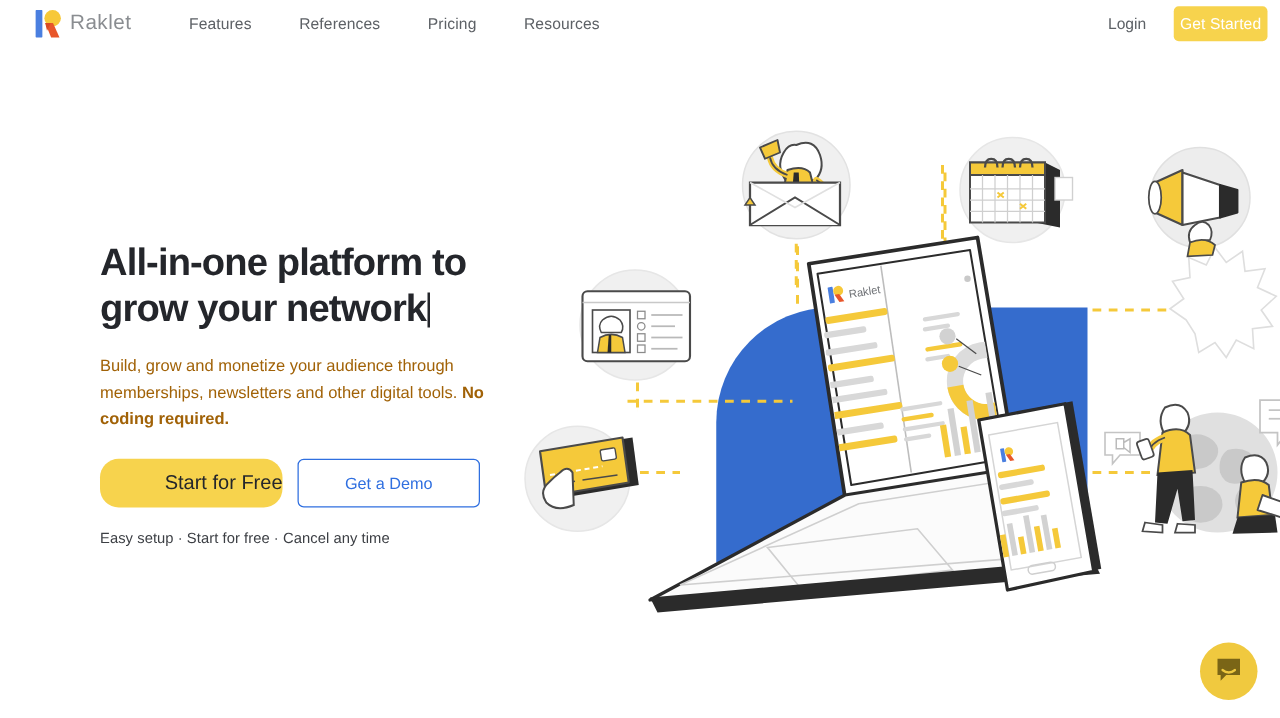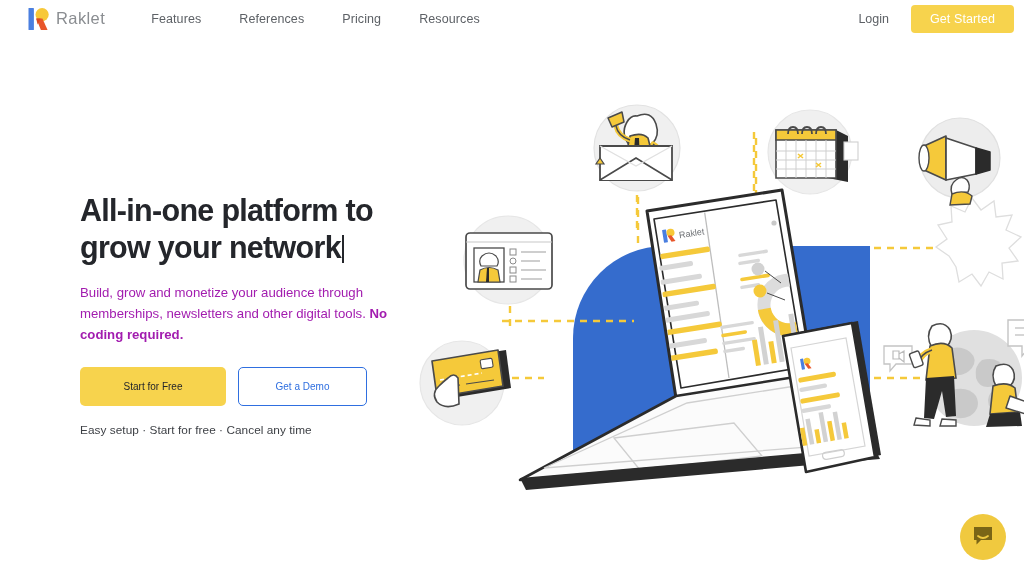--- a/index.html
+++ b/index.html
@@ -91,7 +91,7 @@
     font-size: 12.5px;
     border: none;
     border-radius: 4px;
-    padding: 7px 19px;
+    padding: 7px 5px;
     cursor: pointer;
     font-family: inherit;
     letter-spacing: 0.1px;

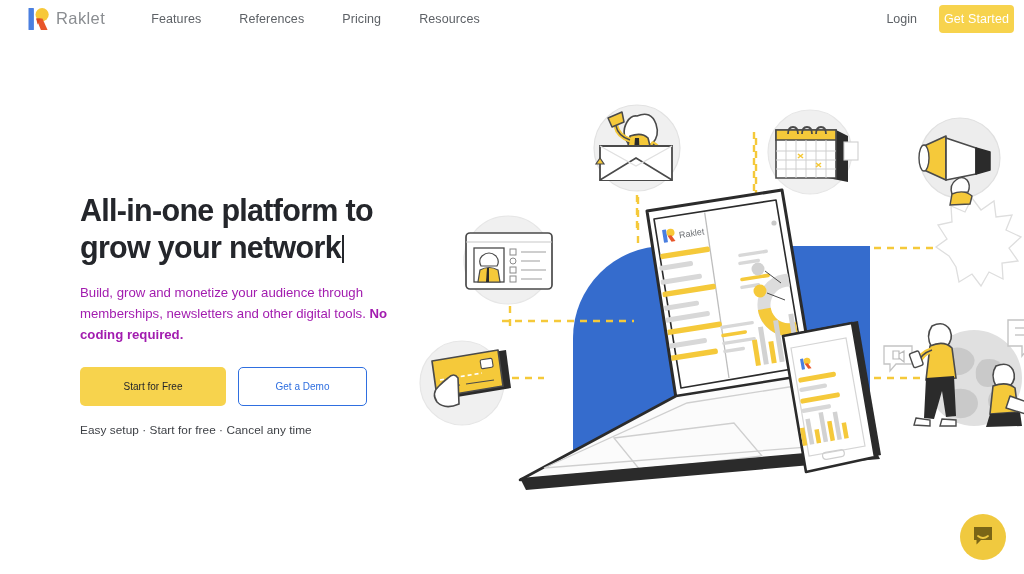--- a/index.html
+++ b/index.html
@@ -126,7 +126,7 @@
     margin-top: 16px;
     font-size: 13.2px;
     line-height: 21px;
-    color: #a21caf;
+    color: #a16207;
     width: 330px;
   }
   .subcopy b { font-weight: 700; }

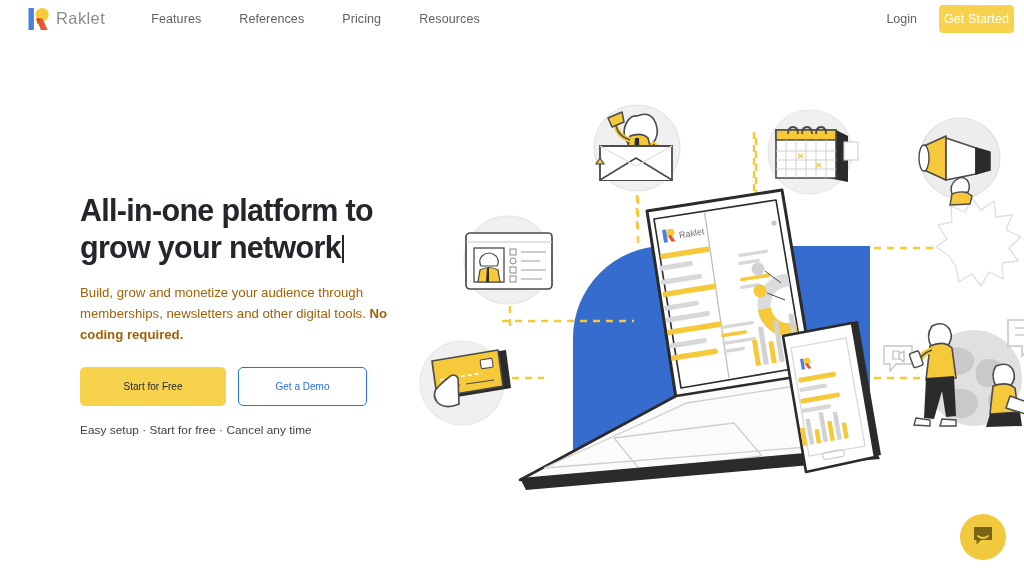--- a/index.html
+++ b/index.html
@@ -140,13 +140,14 @@
   .btn-primary {
     background: #f7d34d;
     color: #24262b;
-    font-size: 10px;
+    font-size: 16px;
     border: none;
-    border-radius: 5px;
+    border-radius: 15px;
     width: 146px;
     height: 39px;
     cursor: pointer;
     font-family: inherit;
+    text-align: right;
   }
   .btn-secondary {
     background: #ffffff;

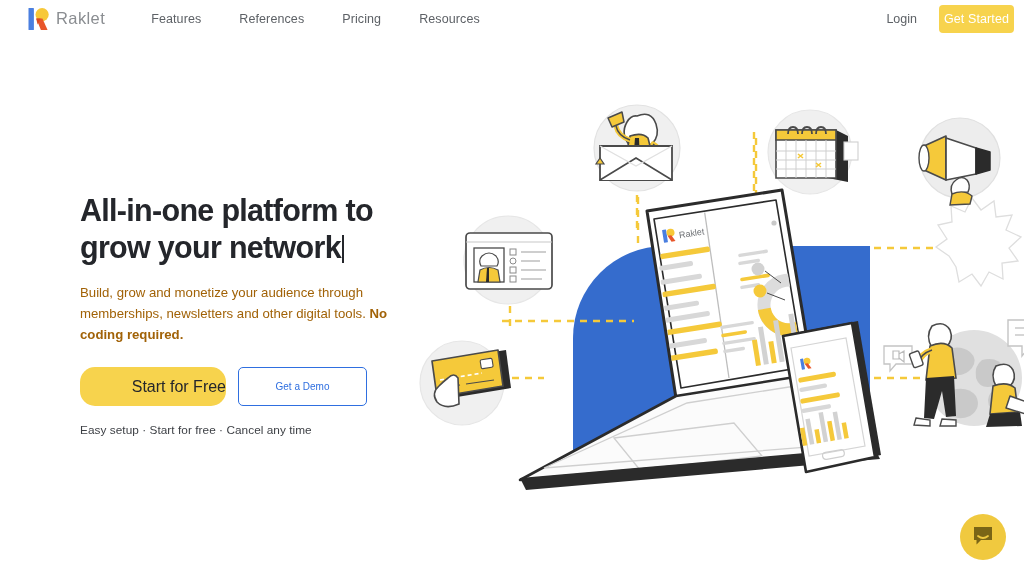--- a/index.html
+++ b/index.html
@@ -152,10 +152,10 @@
   .btn-secondary {
     background: #ffffff;
     color: #2f6fe0;
-    font-size: 10px;
+    font-size: 13px;
     border: 1.6px solid #2f6fe0;
     border-radius: 5px;
-    width: 129px;
+    width: 146px;
     height: 39px;
     cursor: pointer;
     font-family: inherit;

